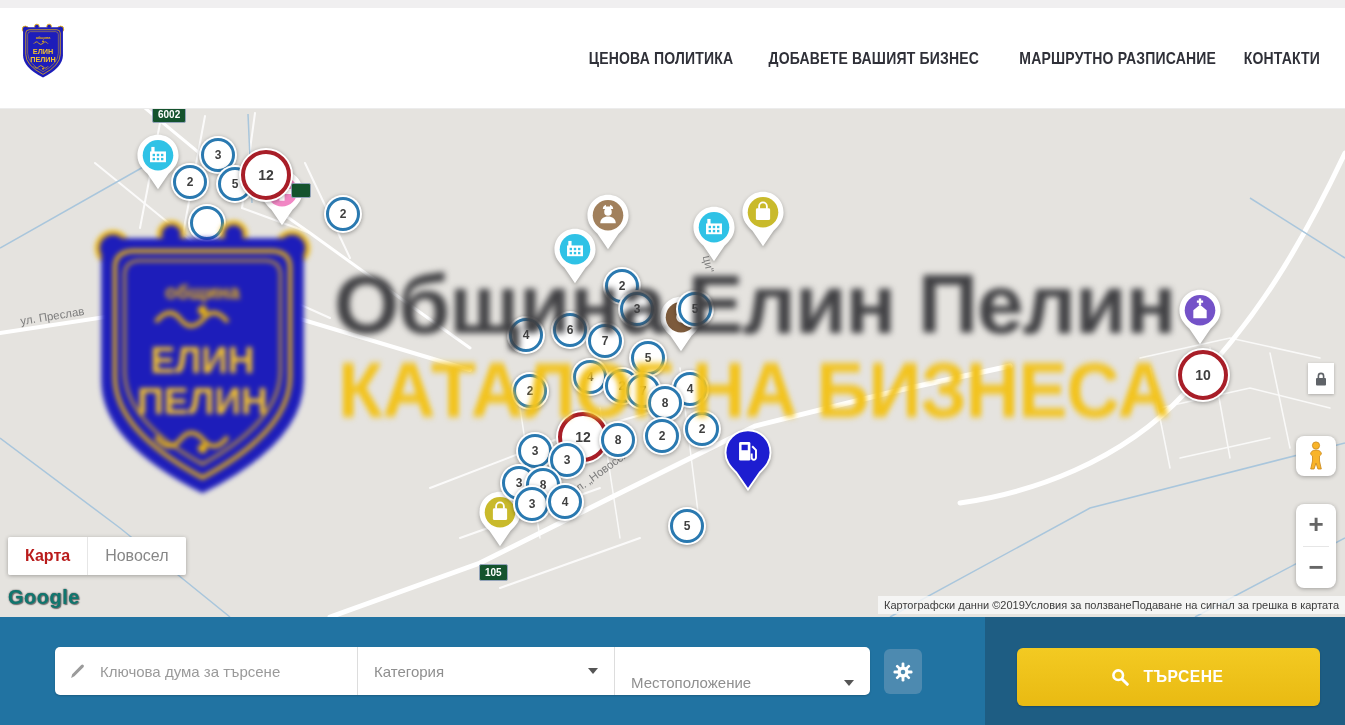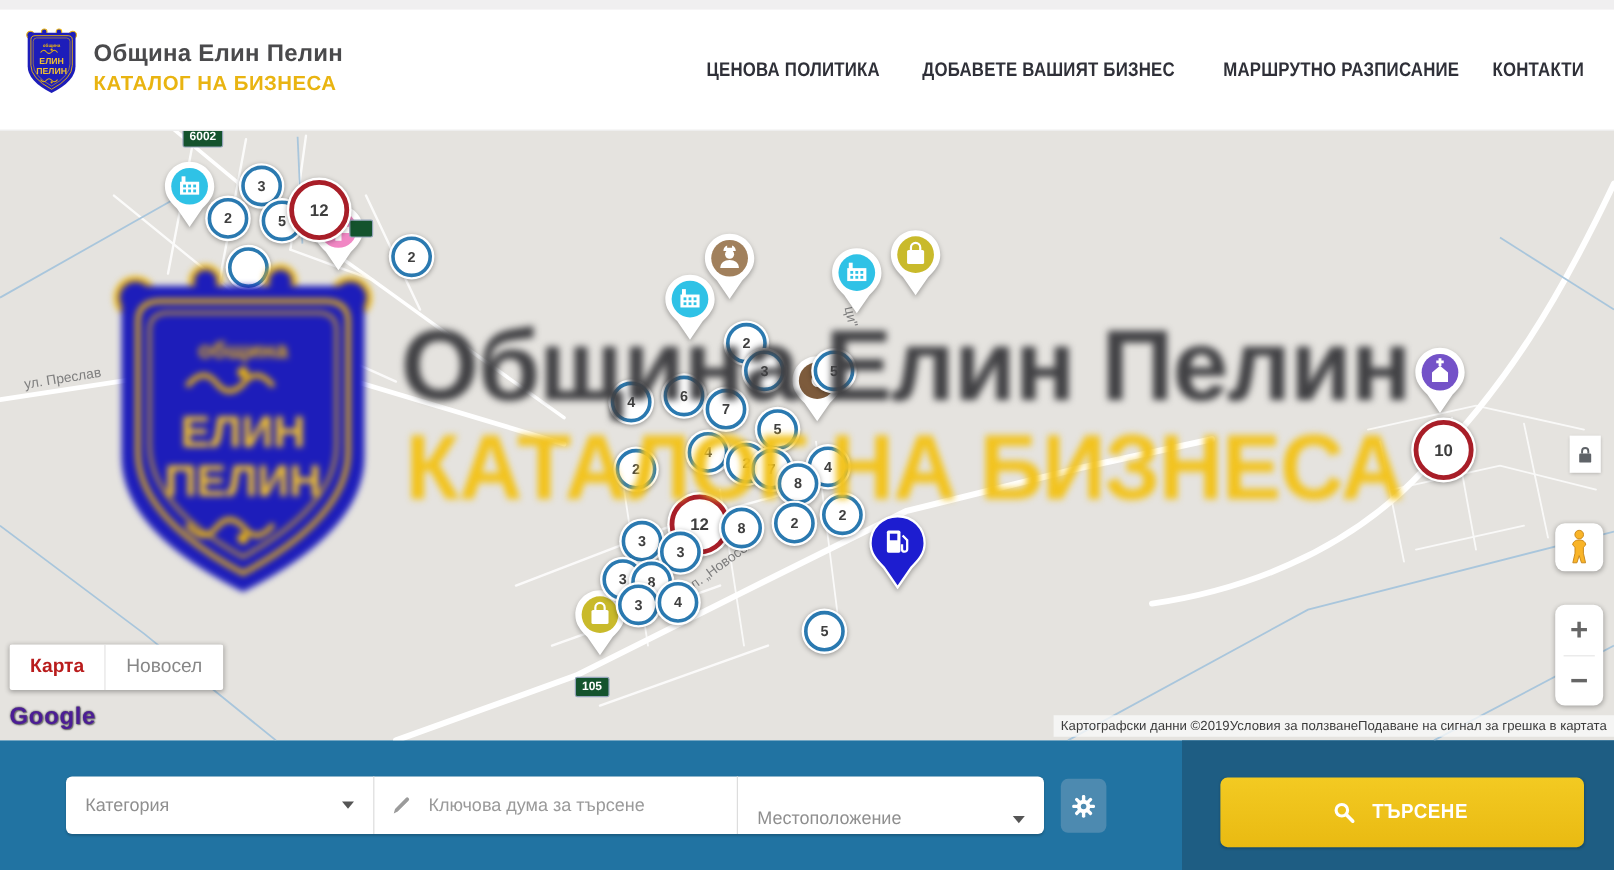--- a/index.html
+++ b/index.html
@@ -119,10 +119,6 @@
     <svg class="logo-sm" viewBox="0 0 120 150">
         <use href="#shield-symbol"></use>
       </svg>
-    <div class="brand">
-      <div class="brand-title">Община Елин Пелин</div>
-      <div class="brand-sub">КАТАЛОГ НА БИЗНЕСА</div>
-    </div>
     <nav class="nav">
         <a class="nav-item">ЦЕНОВА ПОЛИТИКА</a>
         <a class="nav-item">ДОБАВЕТЕ ВАШИЯТ БИЗНЕС</a>

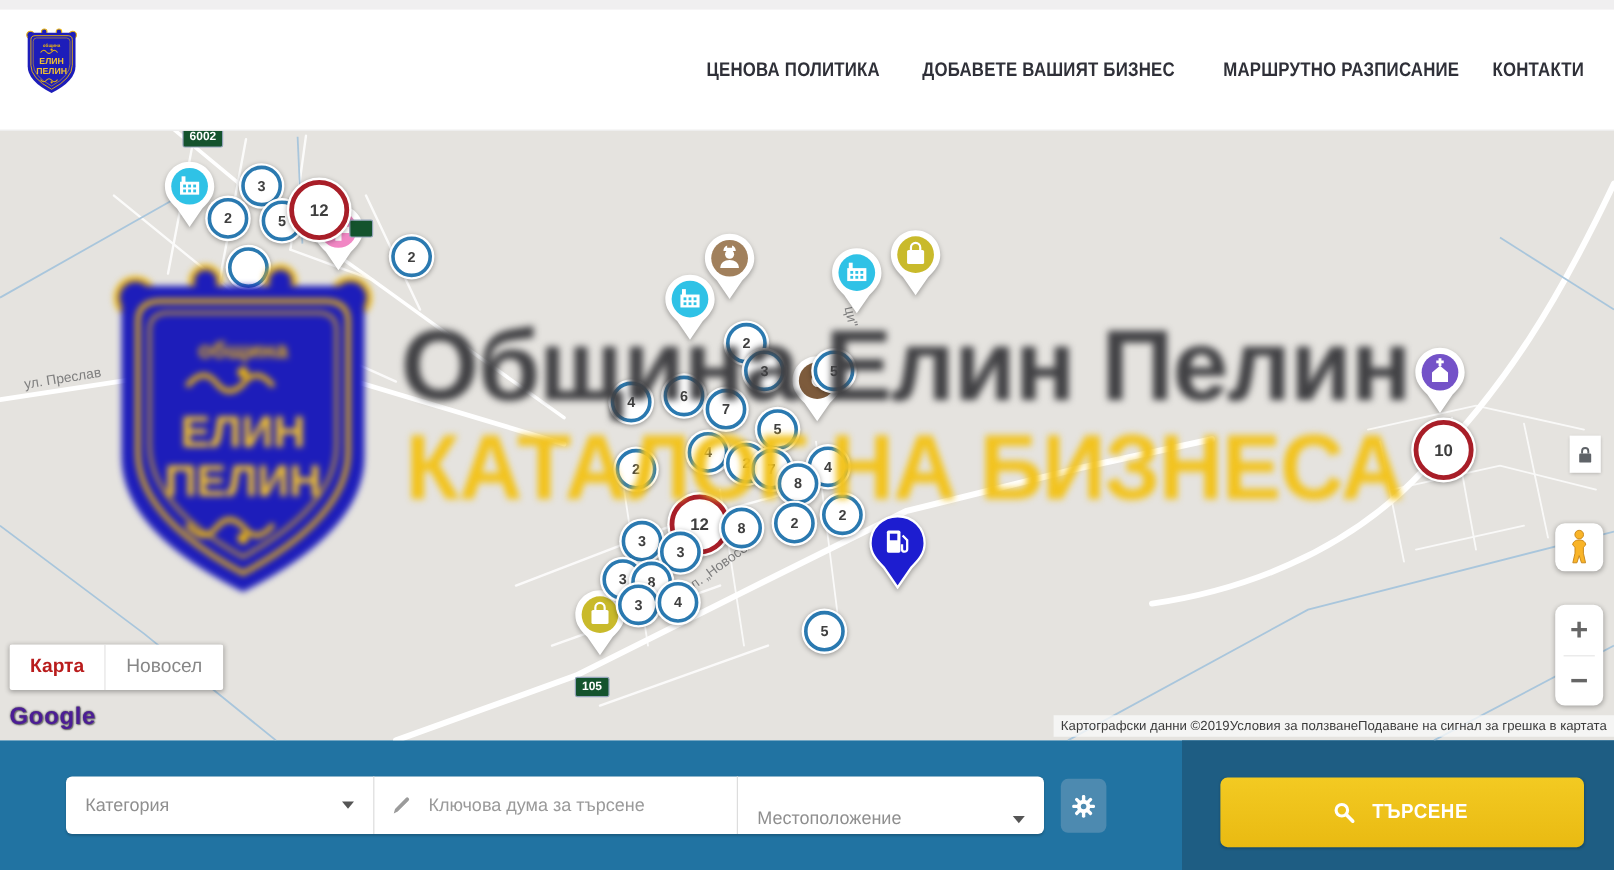--- a/index.html
+++ b/index.html
@@ -48,7 +48,7 @@
   .maptype-btn.active{font-weight:bold;color:#b91c1c;}
   .maptype-btn.inactive{color:#878787;border-left:1px solid #e6e6e6;}
 
-  .google-logo{position:absolute;left:8px;top:478px;color:#4c1d95;font-size:20px;font-weight:bold;letter-spacing:.5px;
+  .google-logo{position:absolute;left:8px;top:478px;color:#0f766e;font-size:20px;font-weight:bold;letter-spacing:.5px;
     text-shadow:0 0 1px #6e6e6e,0 0 2px #6e6e6e,1px 1px 1px #6e6e6e;cursor:pointer;}
 
   .attribution{position:absolute;right:0;top:488px;height:18px;background:rgba(250,250,250,.78);

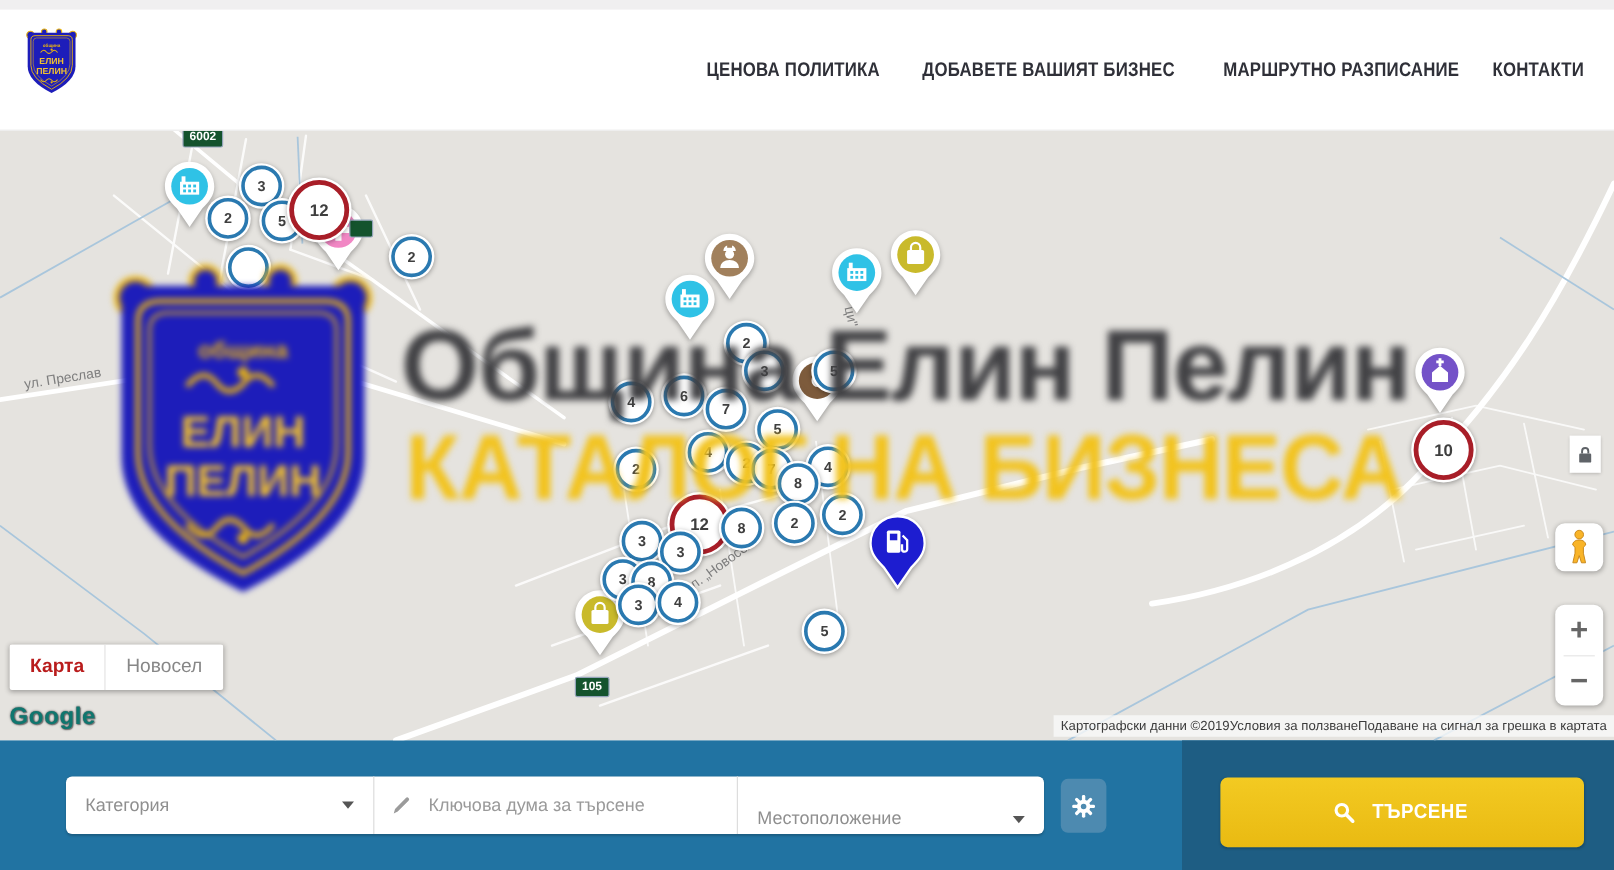--- a/index.html
+++ b/index.html
@@ -402,15 +402,15 @@
   <div class="search-bar">
     <div class="search-panel-right"></div>
     <div class="pill">
-      <div class="pill-section sec-dd sec-cat">
-        <span>Категория</span>
-        <span class="caret"></span>
-      </div>
       <div class="pill-section sec-keyword">
         <svg width="17" height="17" viewBox="0 0 16 16">
           <path d="M2 14l1-3.5L11.5 1.9a1.45 1.45 0 012.1 2.1L5.1 12.5 2 14z" fill="#9b9b9b"></path>
         </svg>
         <input class="kw-input" type="text" placeholder="Ключова дума за търсене" style="">
+      </div>
+      <div class="pill-section sec-dd sec-cat">
+        <span>Категория</span>
+        <span class="caret"></span>
       </div>
       <div class="pill-section sec-dd sec-loc">
         <span>Местоположение</span>

